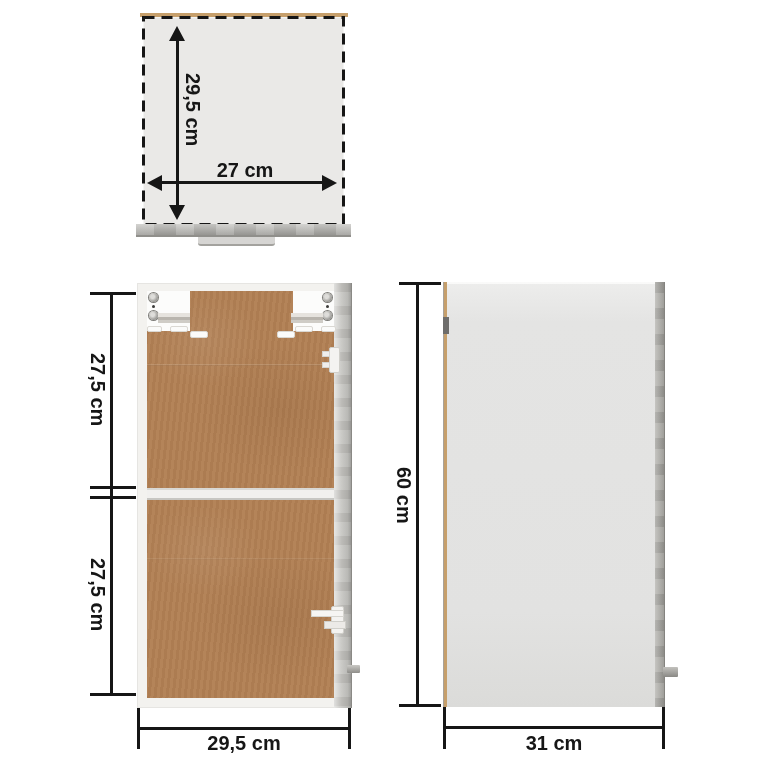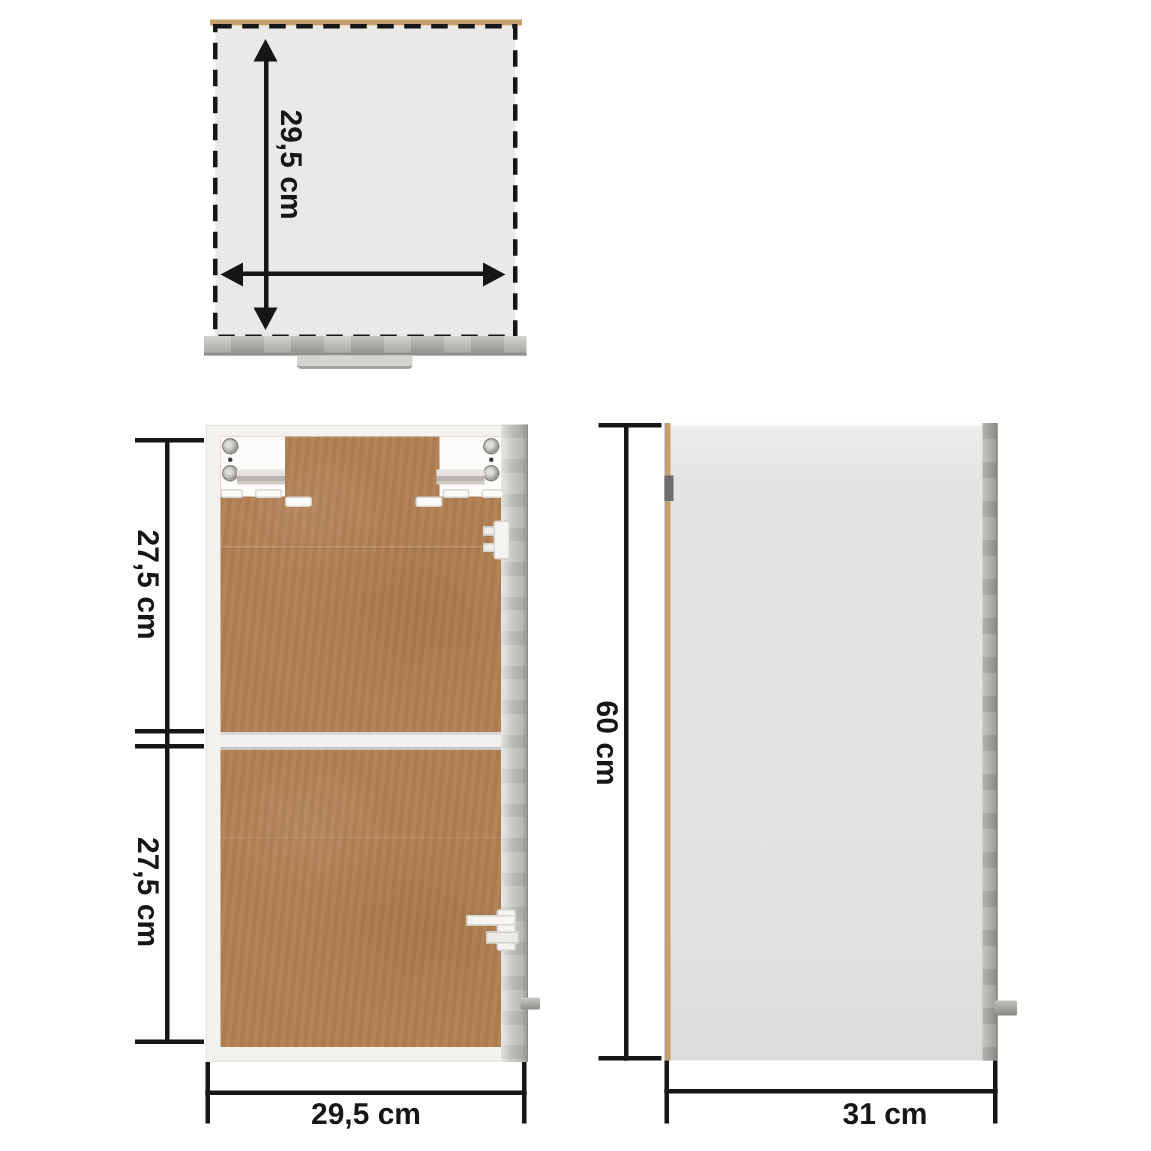--- a/index.html
+++ b/index.html
@@ -71,6 +71,7 @@
     <div class="tri tri-left" style="left:147px;top:175px;"></div>
     <div class="ln" style="left:160px;top:181px;width:163px;height:3px;"></div>
     <div class="tri tri-right" style="left:322px;top:175px;"></div>
+    <div class="hlabel" style="left:150px;top:160px;width:190px;">27 cm</div>
 
     <div class="abs" style="left:136px;top:224px;width:215px;height:13px;
                 background-color:#b4b3af;

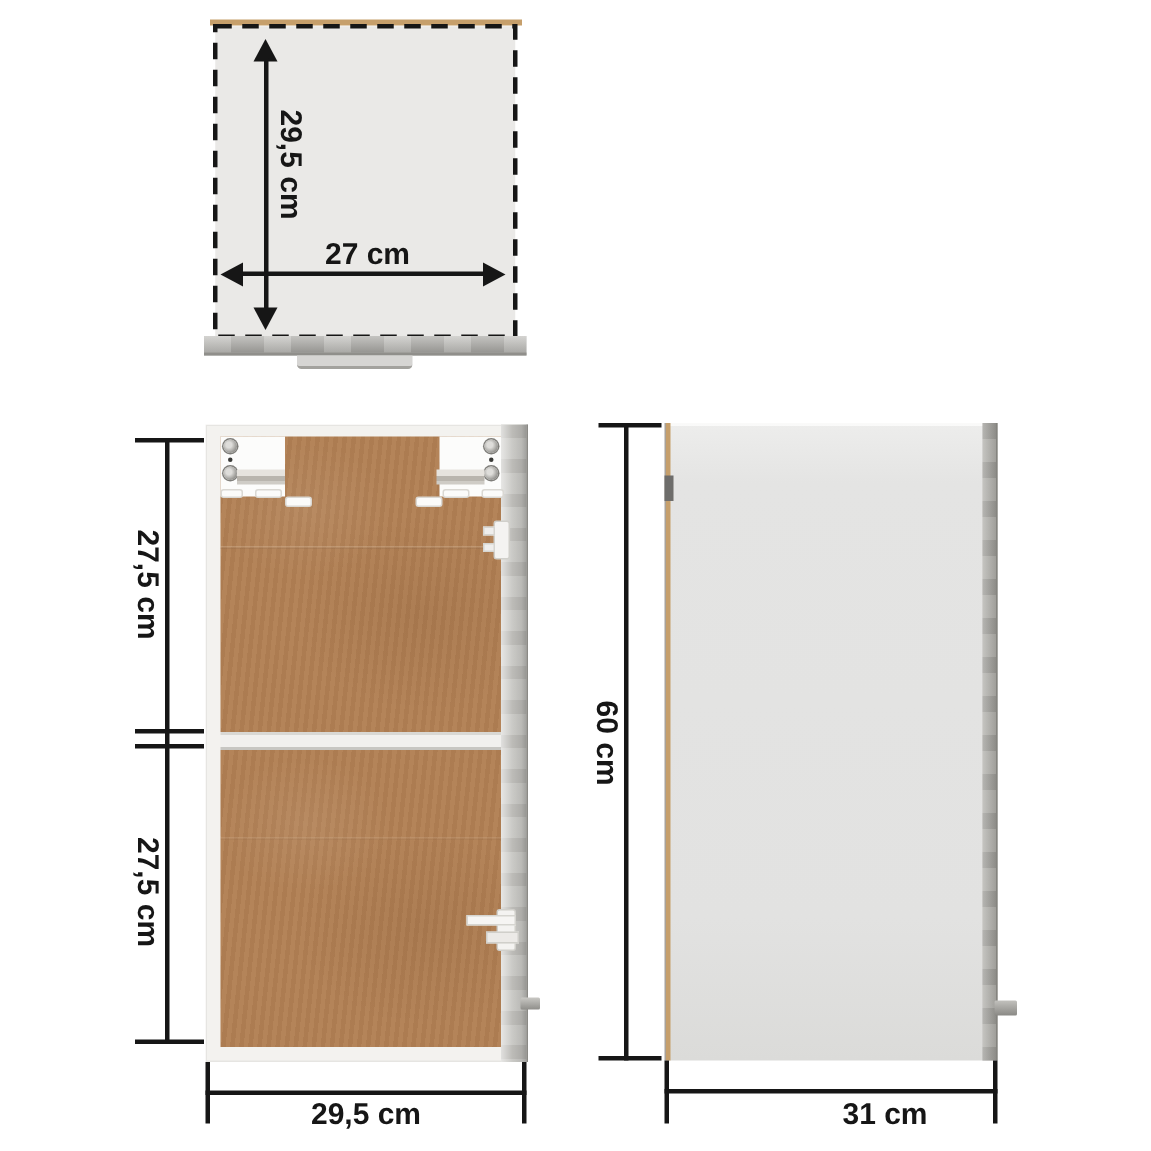--- a/index.html
+++ b/index.html
@@ -159,7 +159,7 @@
   <div class="ln" style="left:443px;top:726px;width:222px;height:3px;"></div>
   <div class="ln" style="left:443px;top:707px;width:3px;height:42px;"></div>
   <div class="ln" style="left:662px;top:707px;width:3px;height:42px;"></div>
-  <div class="hlabel" style="left:443px;top:733px;width:222px;padding-left:36px;">31 cm</div>
+  <div class="hlabel" style="left:443px;top:733px;width:222px;">31 cm</div>
 
 </div>
 

